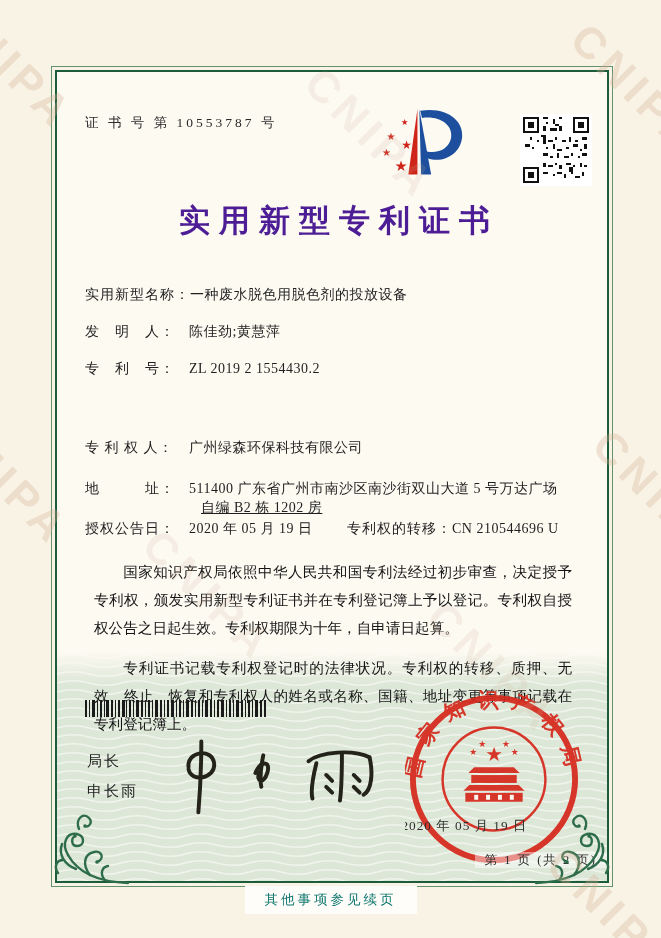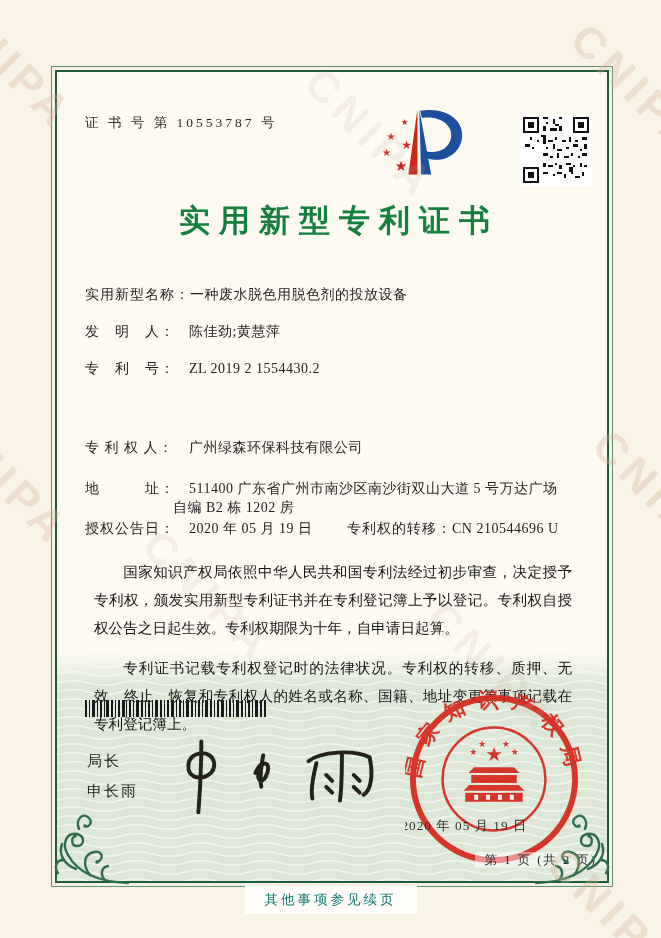--- a/index.html
+++ b/index.html
@@ -24,7 +24,7 @@
   .logo{position:absolute;left:287px;top:26px;width:136px;height:82px;}
   .qr{position:absolute;left:463px;top:42px;width:66px;height:66px;background:#fff;padding:3px;}
   .title{position:absolute;left:14px;right:0;top:128px;text-align:center;
-         font-size:31px;font-weight:bold;letter-spacing:9px;color:#15803d;}
+         font-size:31px;font-weight:bold;letter-spacing:9px;color:#4c1d95;}
   
   .field{position:absolute;left:28px;font-size:14px;line-height:1.5;white-space:nowrap;}
   .flabel{display:inline-block;min-width:104px;letter-spacing:1px;}

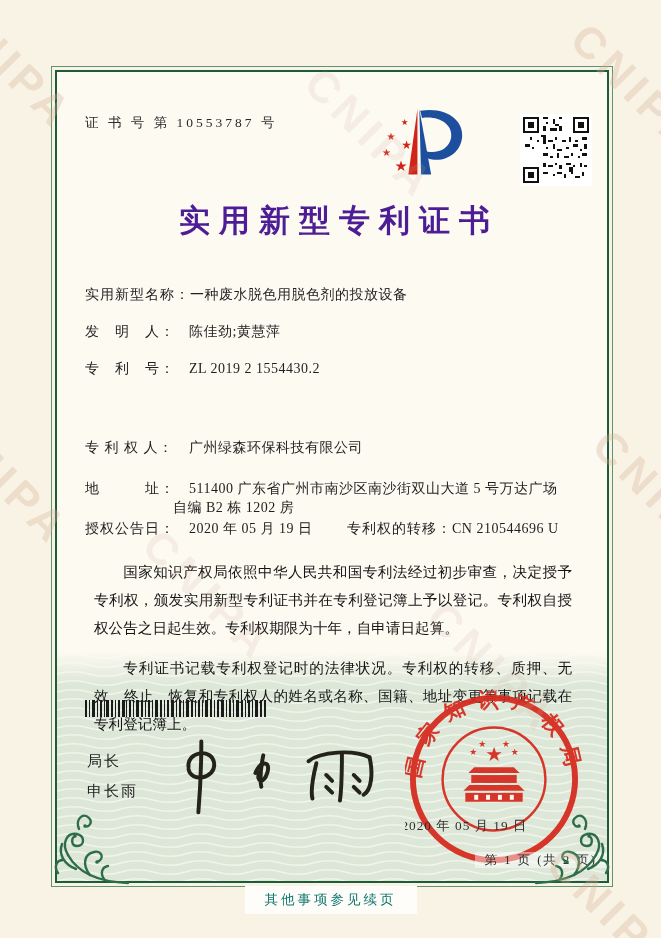--- a/index.html
+++ b/index.html
@@ -29,7 +29,7 @@
   .field{position:absolute;left:28px;font-size:14px;line-height:1.5;white-space:nowrap;}
   .flabel{display:inline-block;min-width:104px;letter-spacing:1px;}
   .fvalue{letter-spacing:0.5px;}
-  .addr2{position:absolute;left:116px;font-size:14px;letter-spacing:0.5px;}
+  .addr2{position:absolute;left:144px;font-size:14px;letter-spacing:0.5px;text-decoration:underline;}
   
   .paras{position:absolute;left:25px;top:474px;width:502px;font-size:14.6px;
          line-height:1.92;text-align:justify;color:#141414;}

